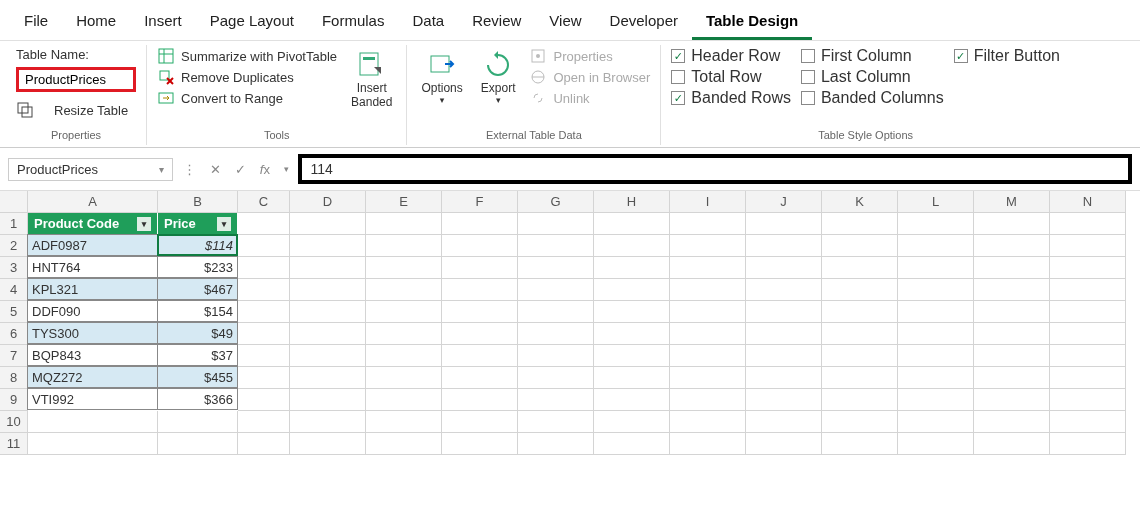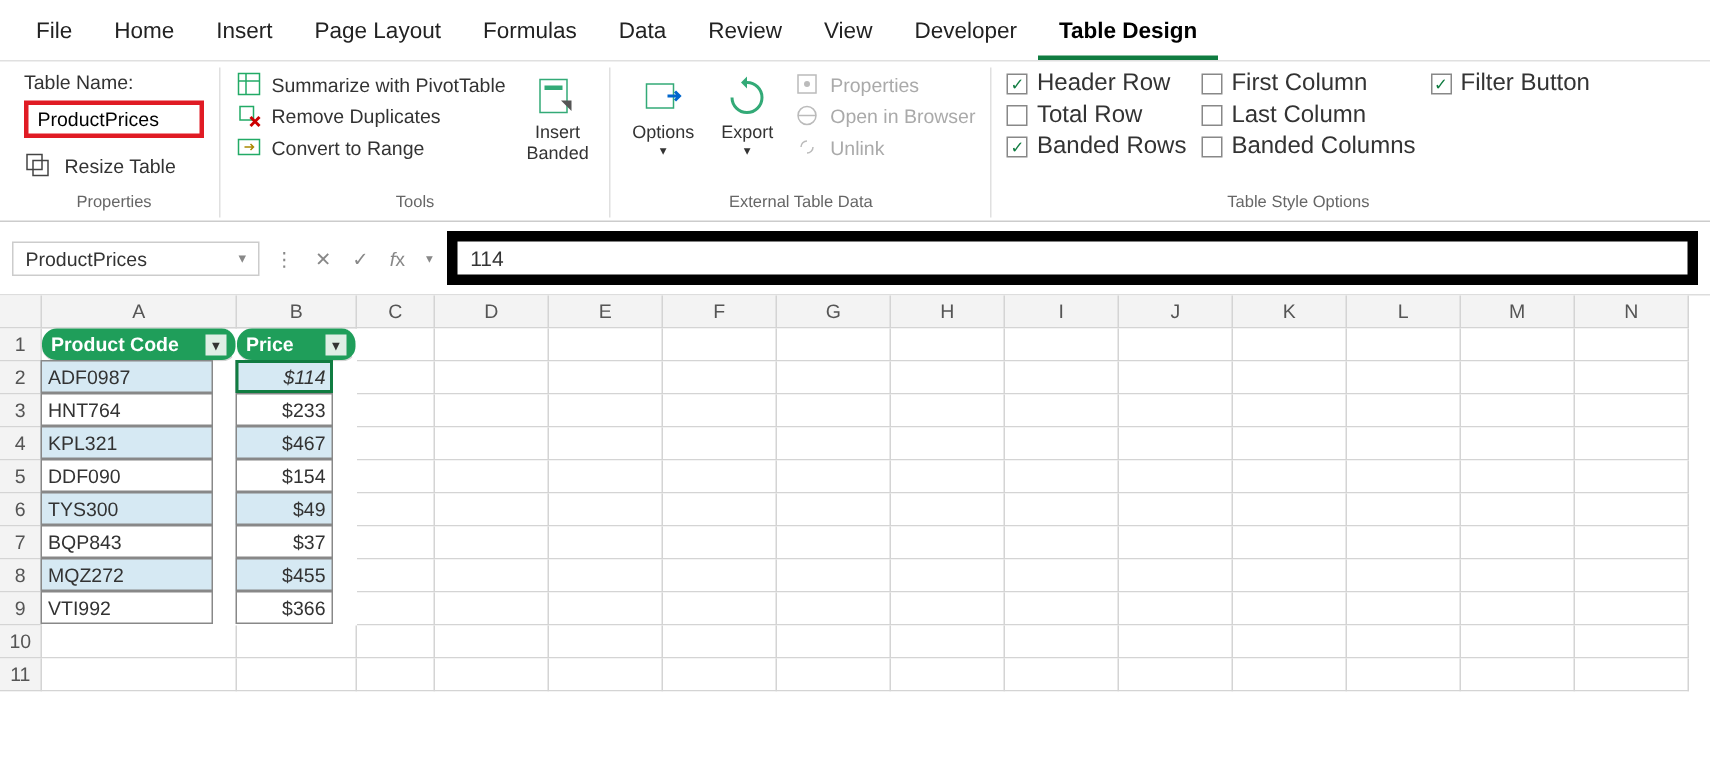--- a/index.html
+++ b/index.html
@@ -27,7 +27,7 @@
   .chkbox.checked::after { content: "✓"; color: #107c41; }
   .table-name-label { font-size: 13px; margin-bottom: 2px; }
   .table-name-input { border: 3px solid #e01b24; padding: 2px 6px; font-size: 13px; width: 120px; }
-  .resize-cmd { display: flex; align-items: center; gap: 9px; margin-top: 6px; cursor: pointer; }
+  .resize-cmd { display: flex; align-items: center; gap: 20px; margin-top: 6px; cursor: pointer; }
 
   
   .namebox-row { display: flex; align-items: center; padding: 6px 8px; gap: 6px; border-bottom: 1px solid #ddd; }

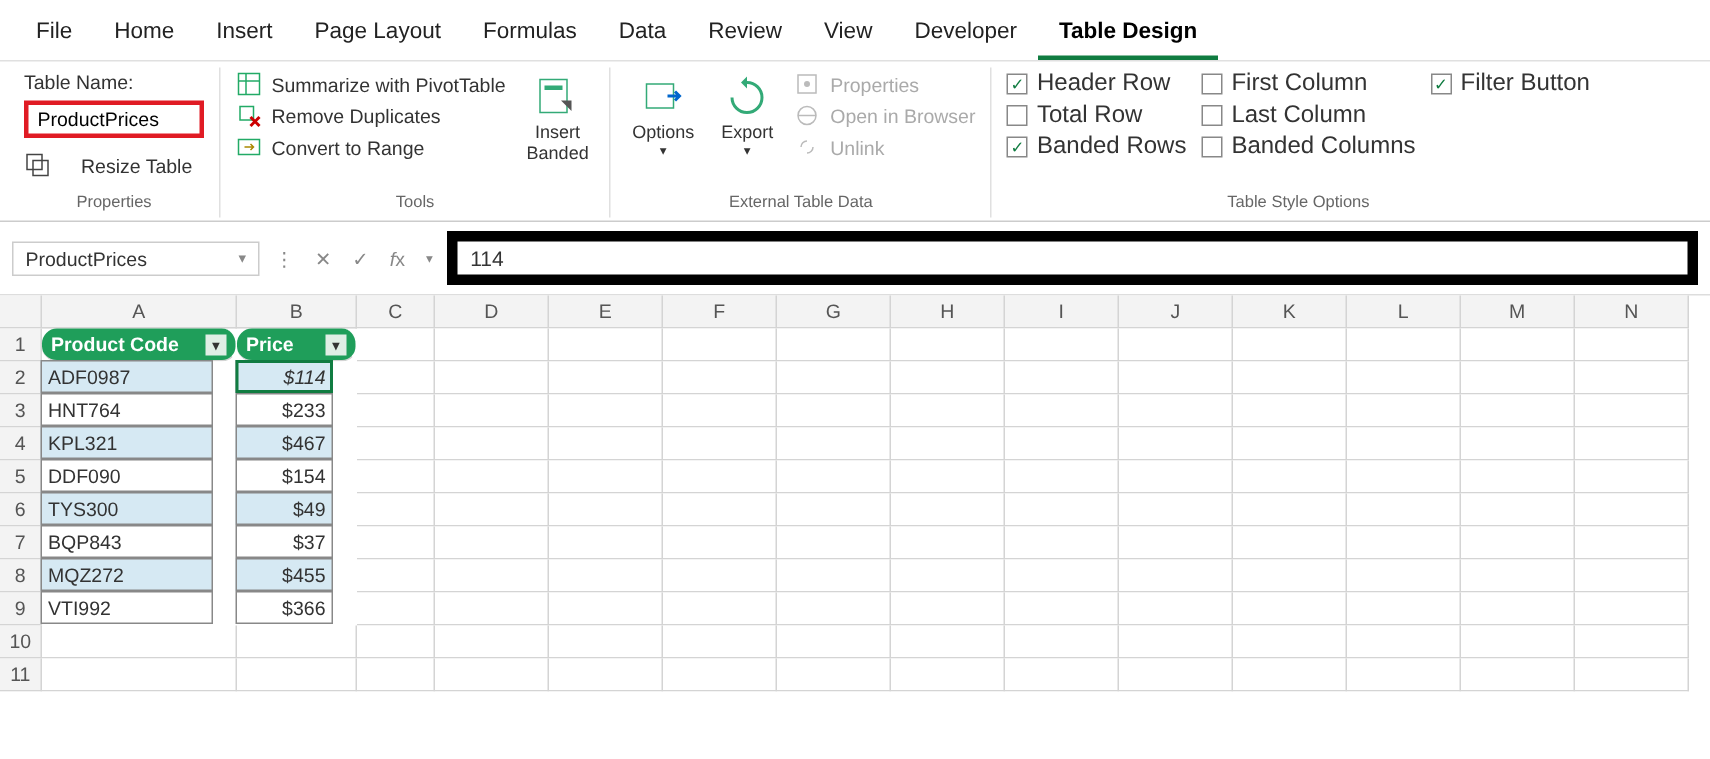--- a/index.html
+++ b/index.html
@@ -33,7 +33,7 @@
   .namebox-row { display: flex; align-items: center; padding: 6px 8px; gap: 6px; border-bottom: 1px solid #ddd; }
   .namebox { border: 1px solid #ccc; padding: 3px 8px; width: 165px; display: flex; justify-content: space-between; align-items: center; }
   .fx-icon-btn { padding: 0 4px; color: #888; }
-  .fx-input { border: 7px solid #000000; padding: 3px 8px; flex: 1; font-size: 14px; }
+  .fx-input { border: 4px solid #000000; padding: 3px 8px; flex: 1; font-size: 14px; }
 
   
   .sheet { display: grid; grid-template-columns: 28px 130px 80px 52px repeat(11, 76px); }

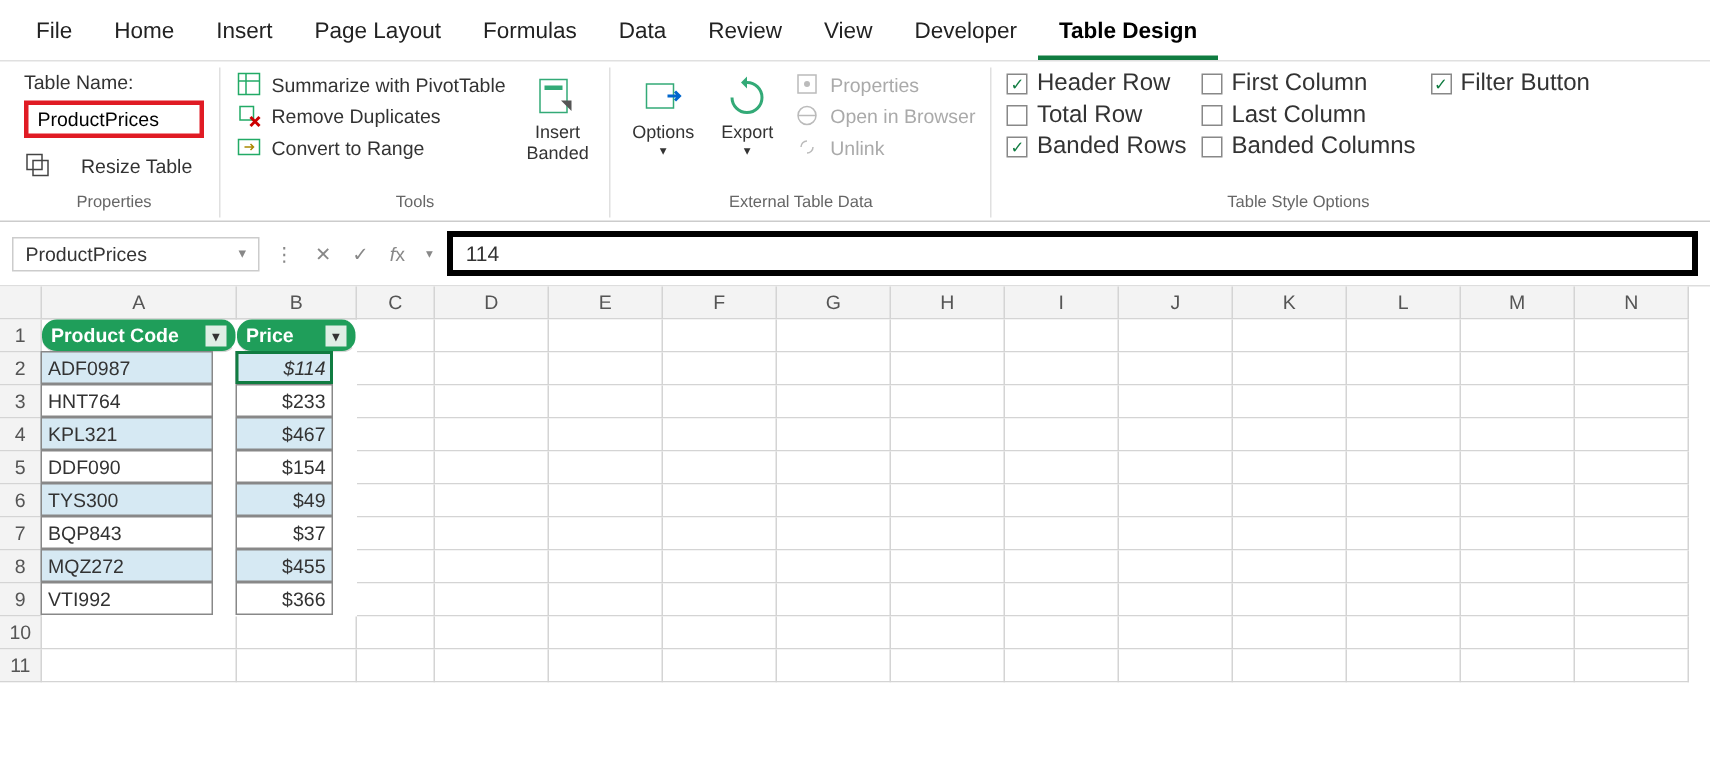--- a/index.html
+++ b/index.html
@@ -44,7 +44,7 @@
   .cell { padding: 0 4px; background: #fff; }
   .cell.right { justify-content: flex-end; }
 
-  .thdr { background: #1f9e5a; color: #fff; font-weight: bold; padding: 0 6px; display: flex; align-items: center; justify-content: space-between; border-right: 1px solid #fff; border-radius: 10px; }
+  .thdr { background: #1f9e5a; color: #fff; font-weight: bold; padding: 0 6px; display: flex; align-items: center; justify-content: space-between; border-right: 1px solid #fff; }
   .thdr .drop { width: 14px; height: 14px; background: #dfeee5; color: #333; font-size: 9px; display: flex; align-items: center; justify-content: center; }
   .band { background: #d6e9f3; }
   .tcell { border: 1px solid #888; margin: -1px 16px 0 -1px; }

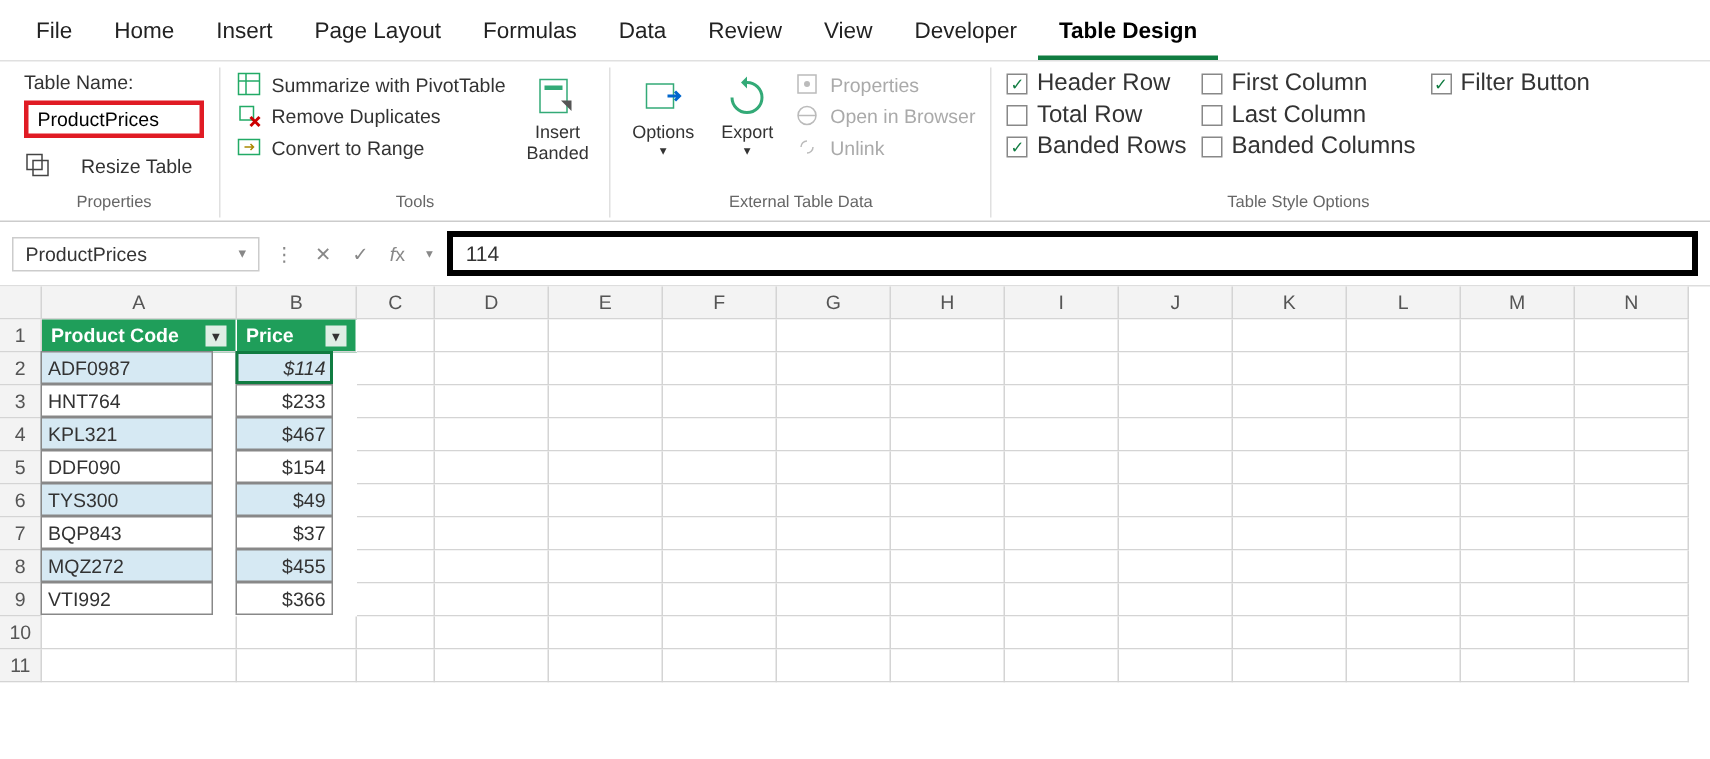--- a/index.html
+++ b/index.html
@@ -47,7 +47,7 @@
   .thdr { background: #1f9e5a; color: #fff; font-weight: bold; padding: 0 6px; display: flex; align-items: center; justify-content: space-between; border-right: 1px solid #fff; }
   .thdr .drop { width: 14px; height: 14px; background: #dfeee5; color: #333; font-size: 9px; display: flex; align-items: center; justify-content: center; }
   .band { background: #d6e9f3; }
-  .tcell { border: 1px solid #888; margin: -1px 16px 0 -1px; }
+  .tcell { border: 1px solid #888; margin: -1px 0 0 -1px; }
   .selected { outline: 2px solid #107c41; outline-offset: -2px; font-style: italic; }
 </style>
 </head>

